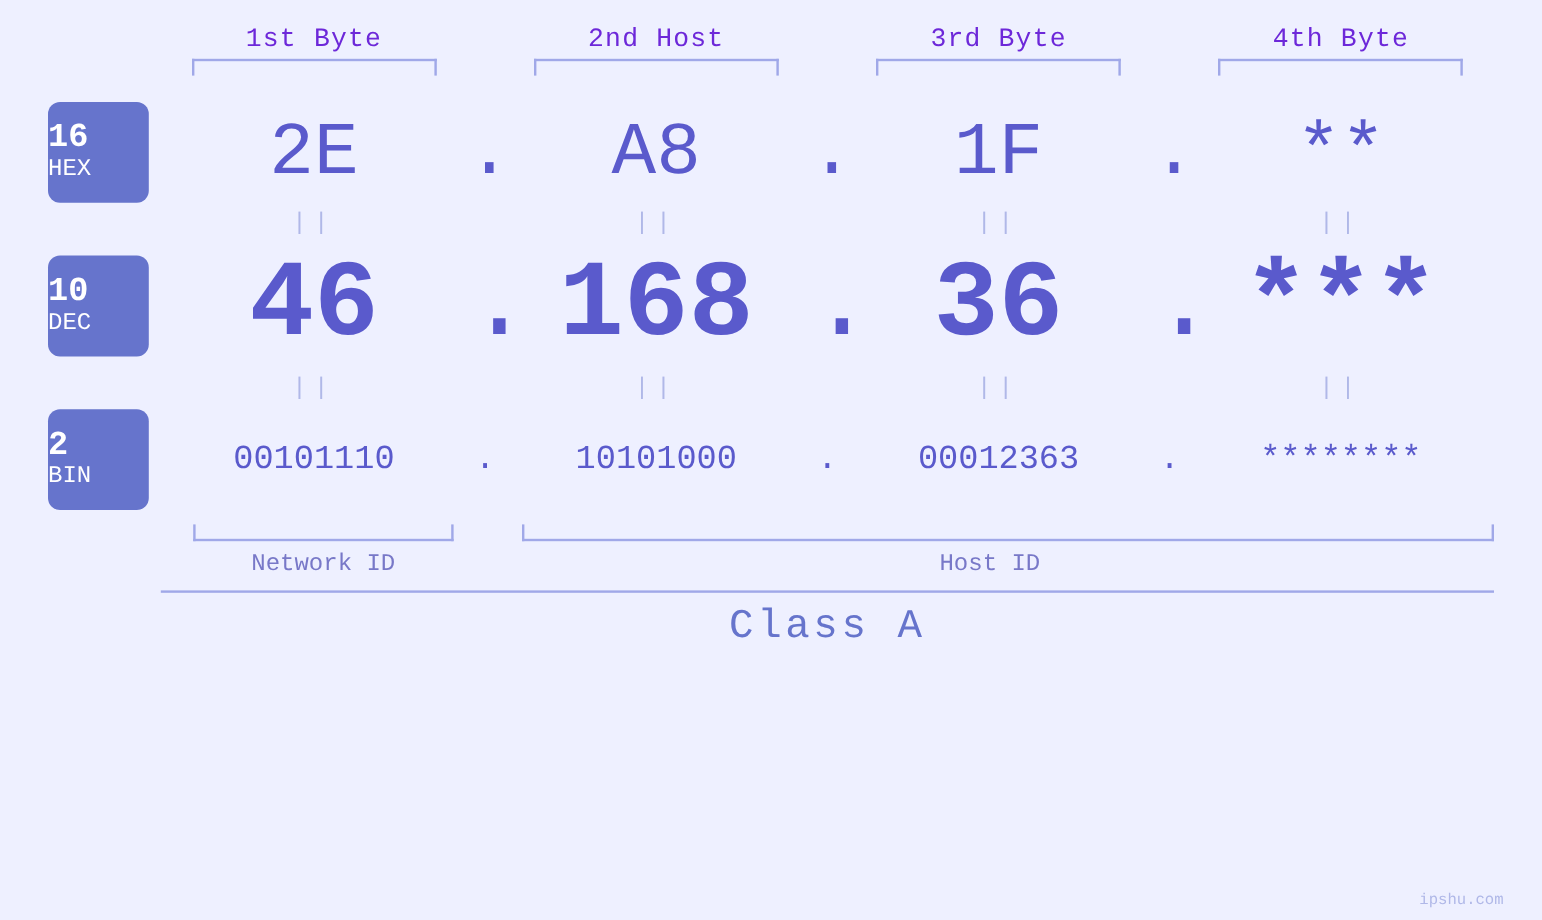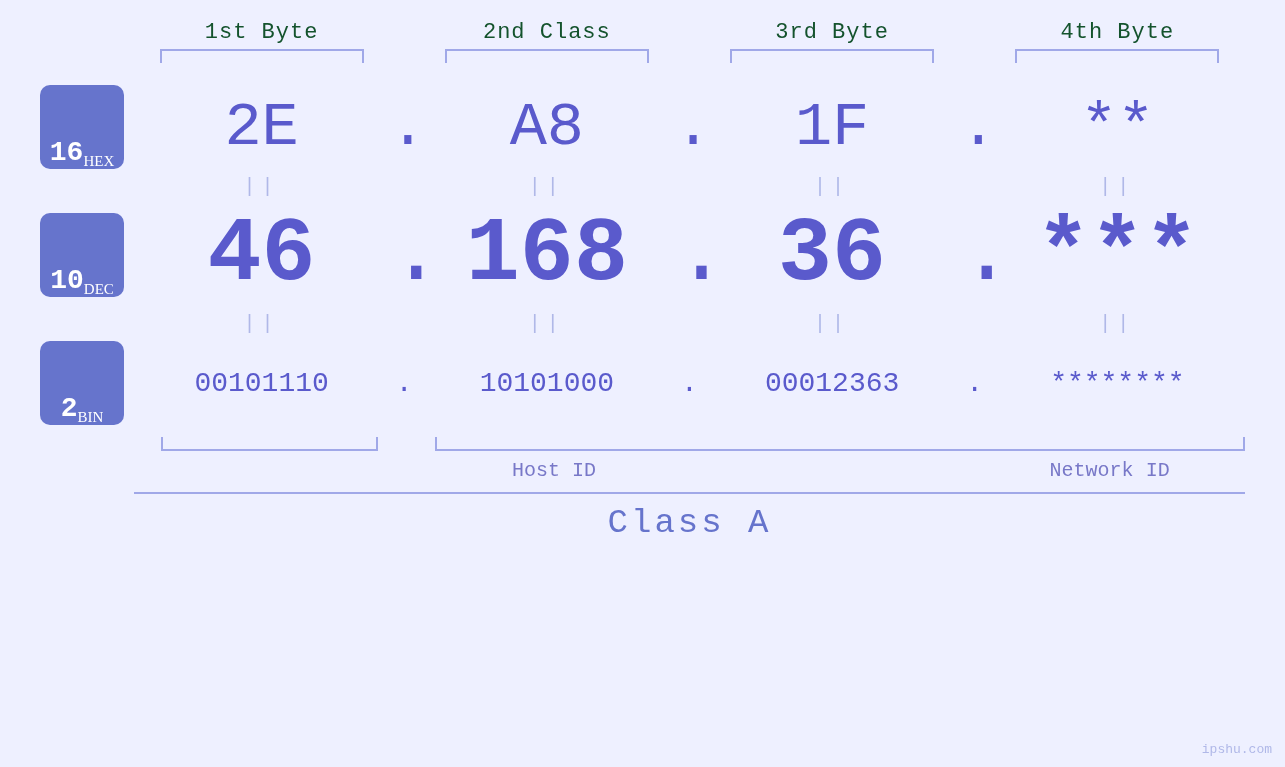--- a/index.html
+++ b/index.html
@@ -30,7 +30,7 @@
     .byte-label {
       flex: 1;
       text-align: center;
-      color: #14532d;
+      color: #6d28d9;
       font-size: 22px;
       font-family: 'Courier New', Courier, monospace;
       letter-spacing: 1px;

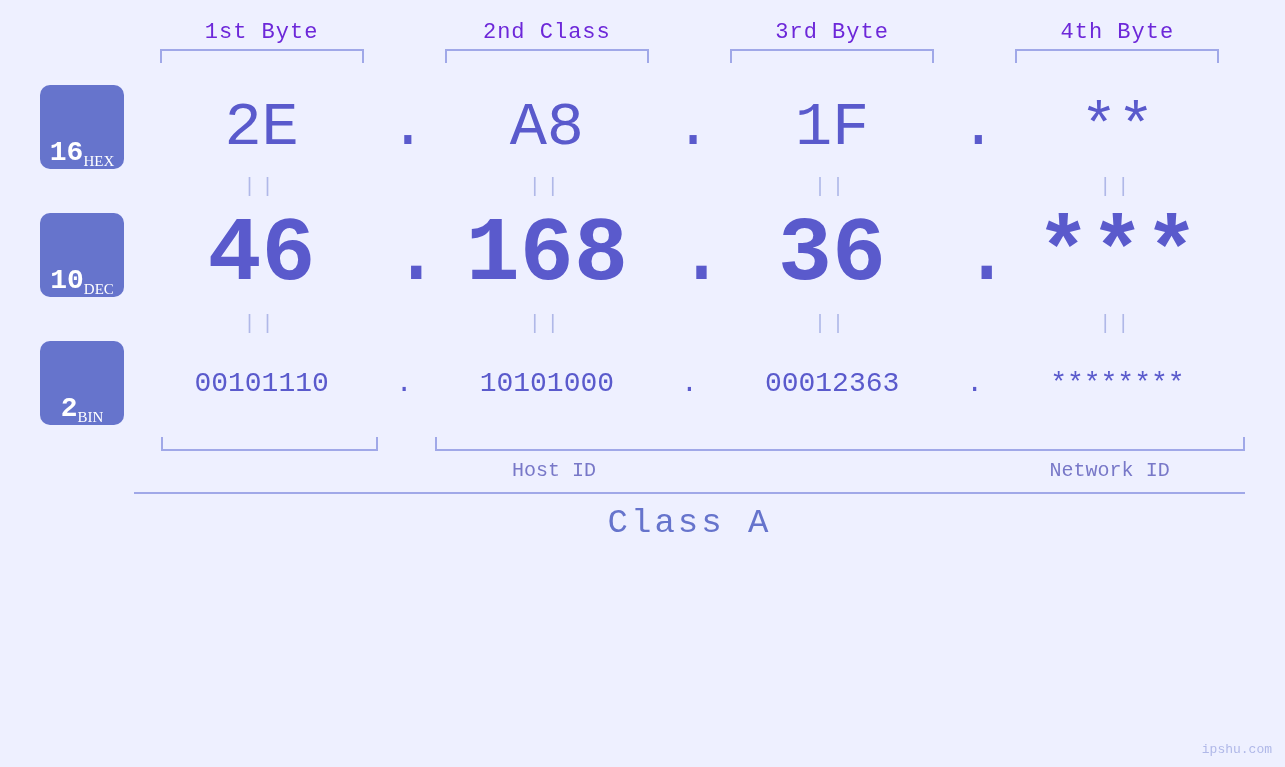--- a/index.html
+++ b/index.html
@@ -171,7 +171,7 @@
     <div style="flex:1; display:flex;">
       <div class="byte-label">1st Byte</div>
       <div style="width:30px; flex-shrink:0;"></div>
-      <div class="byte-label">2nd Class</div>
+      <div class="byte-label">2nd Host</div>
       <div style="width:30px; flex-shrink:0;"></div>
       <div class="byte-label">3rd Byte</div>
       <div style="width:30px; flex-shrink:0;"></div>

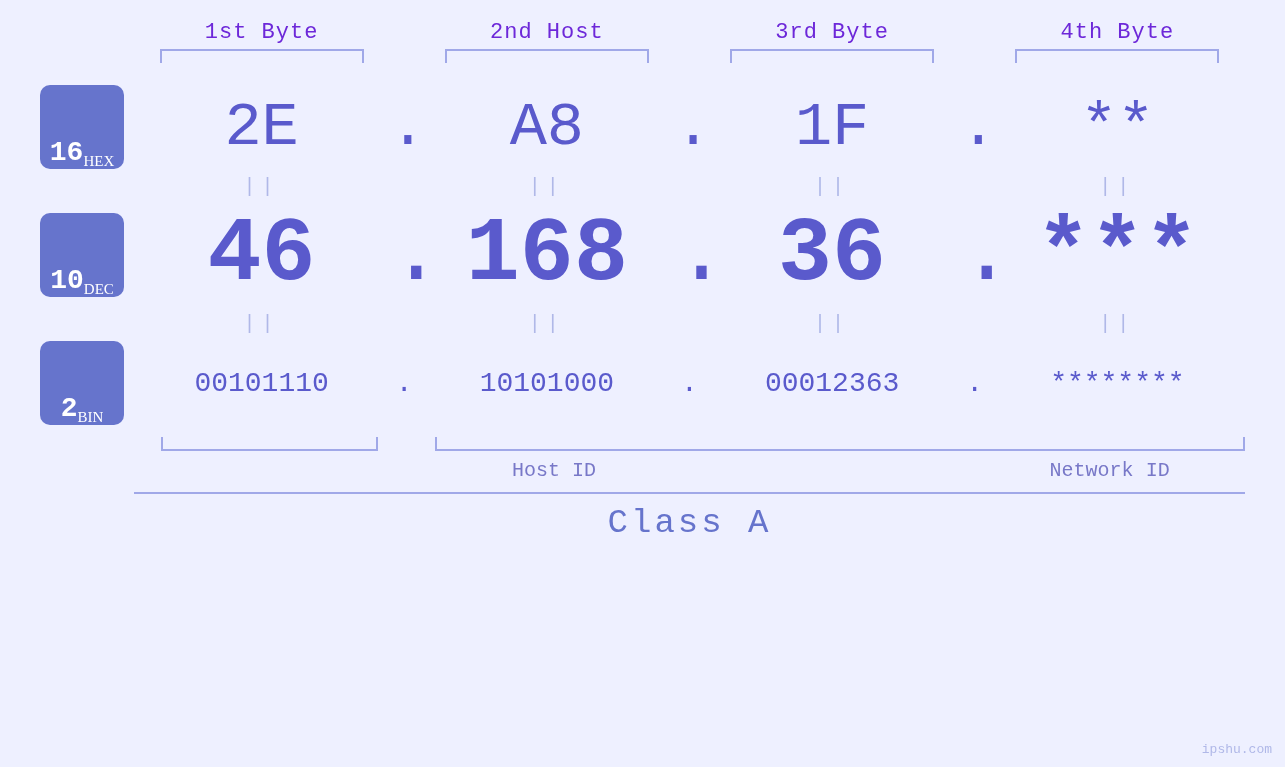--- a/index.html
+++ b/index.html
@@ -43,8 +43,8 @@
       background-color: #6674cc;
       border-radius: 10px;
       display: flex;
-      flex-direction: row;
-      align-items: flex-end;
+      flex-direction: column;
+      align-items: flex-start;
       justify-content: center;
       color: white;
       flex-shrink: 0;

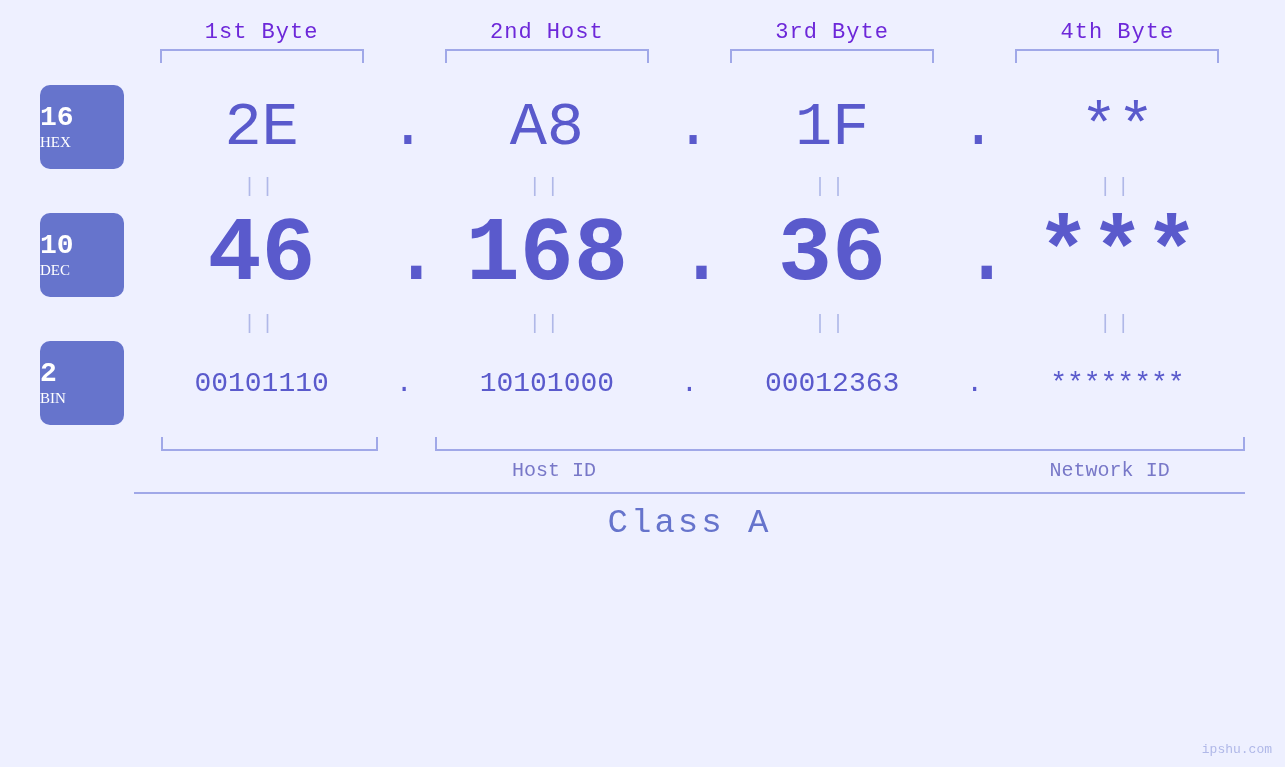--- a/index.html
+++ b/index.html
@@ -59,8 +59,8 @@
     }
 
     .badge-label {
-      font-size: 15px;
-      font-family: Liberation Serif, serif;
+      font-size: 20px;
+      font-family: Liberation Mono, monospace;
       line-height: 1.1;
     }
 

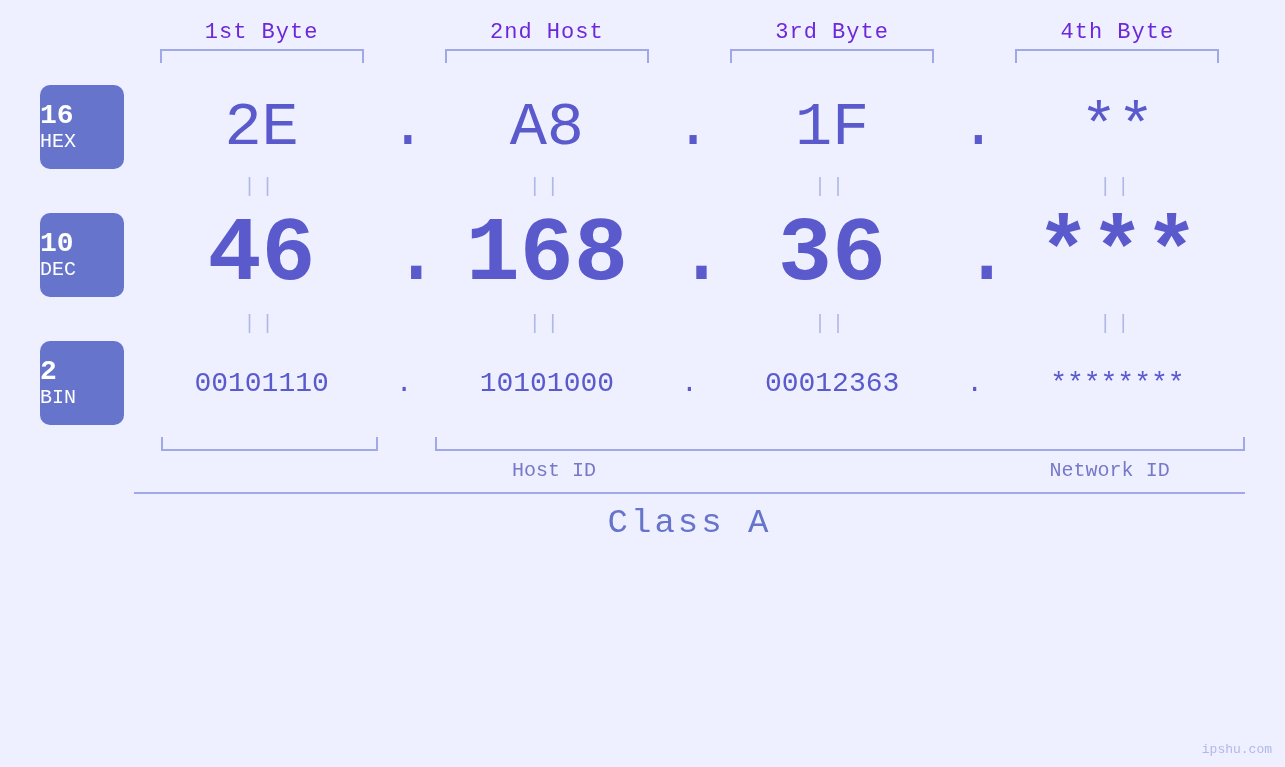--- a/index.html
+++ b/index.html
@@ -297,8 +297,8 @@
   <div style="display:flex; width:100%; margin-top:8px; margin-bottom:6px;">
     <div style="width:94px; flex-shrink:0;"></div>
     <div style="flex:1; display:flex;">
+      <div style="width:calc(25% - 7px); text-align:center; color:#7878c8; font-size:20px; font-family:'Courier New',monospace;">Network ID</div>
       <div style="flex:1; text-align:center; color:#7878c8; font-size:20px; font-family:'Courier New',monospace;">Host ID</div>
-      <div style="width:calc(25% - 7px); text-align:center; color:#7878c8; font-size:20px; font-family:'Courier New',monospace;">Network ID</div>
     </div>
   </div>
 

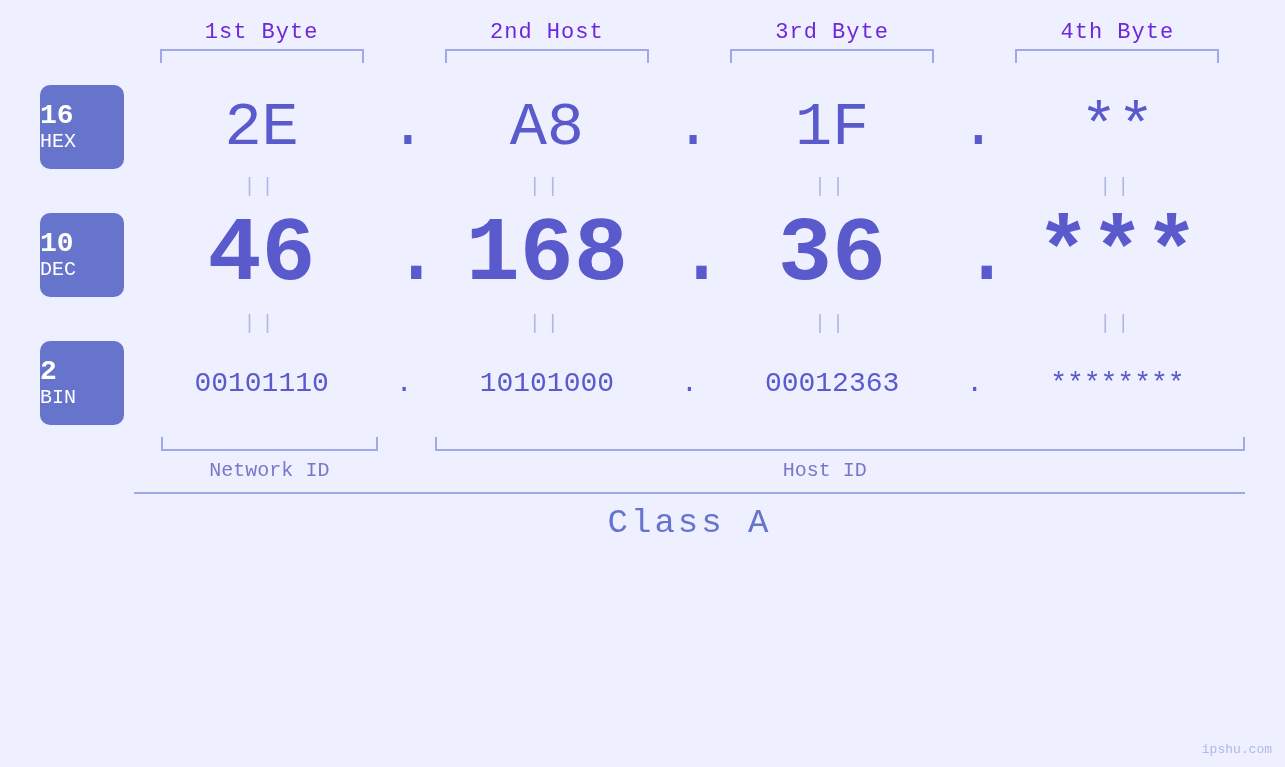--- a/index.html
+++ b/index.html
@@ -111,7 +111,7 @@
     .watermark {
       position: absolute;
       bottom: 10px;
-      right: 13px;
+      right: 32px;
       color: #b0b8e8;
       font-size: 13px;
       font-family: 'Courier New', Courier, monospace;

